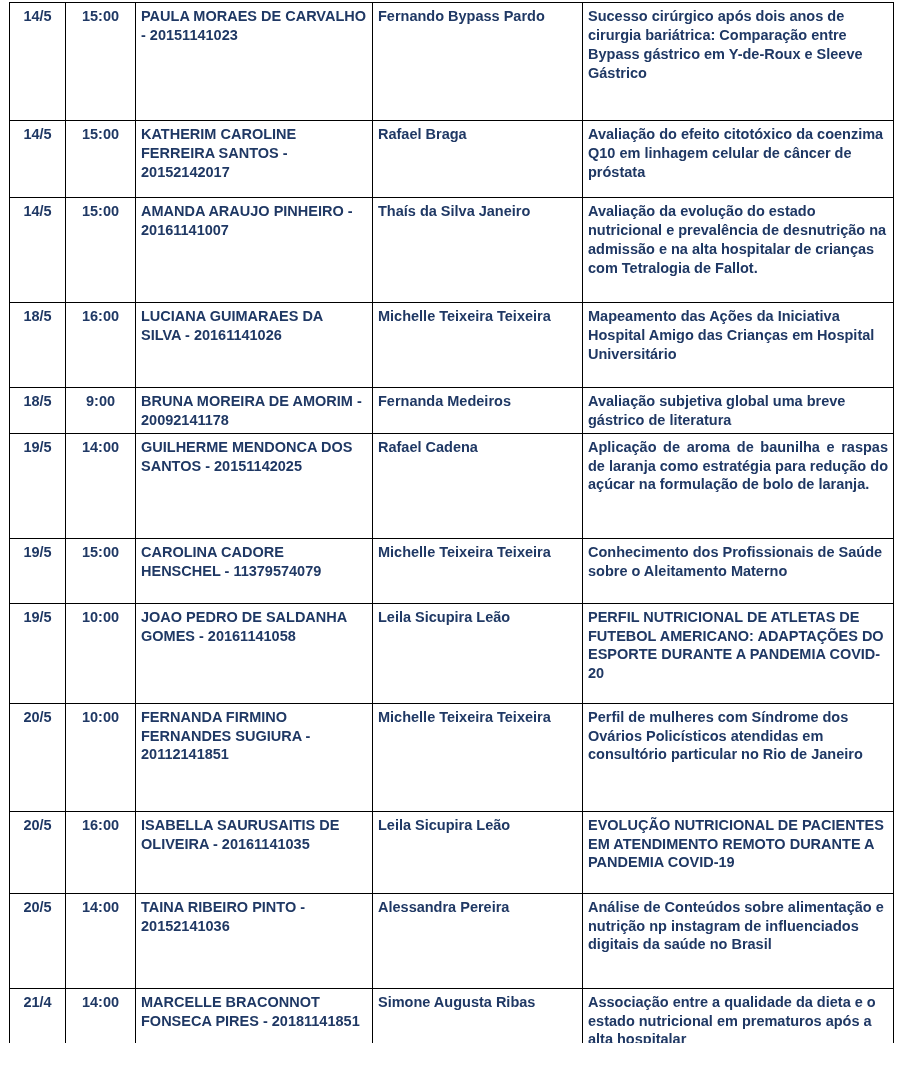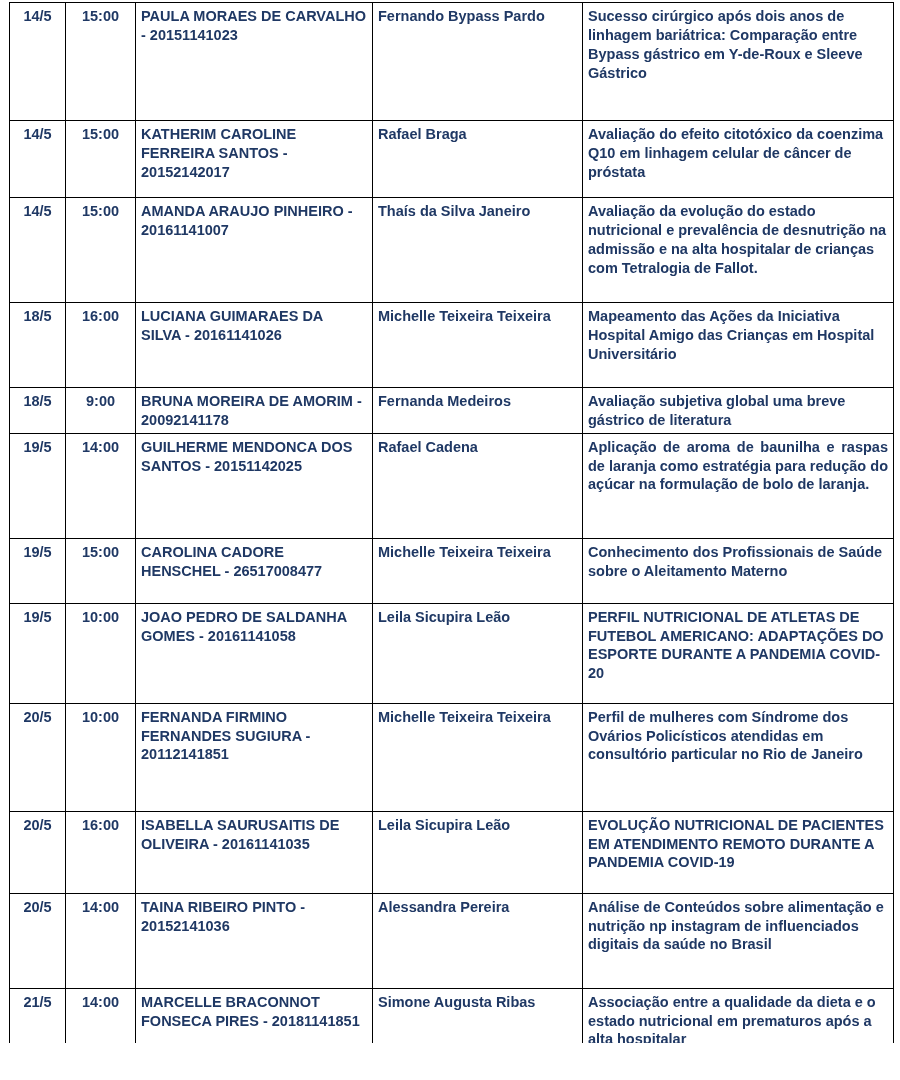--- a/index.html
+++ b/index.html
@@ -67,7 +67,7 @@
           <td class="col-time">15:00</td>
           <td class="col-student">PAULA MORAES DE CARVALHO - 20151141023</td>
           <td class="col-advisor">Fernando Bypass Pardo</td>
-          <td class="col-title">Sucesso cirúrgico após dois anos de linhagem bariátrica: Comparação entre Bypass gástrico em Y-de-Roux e Sleeve Gástrico</td>
+          <td class="col-title">Sucesso cirúrgico após dois anos de cirurgia bariátrica: Comparação entre Bypass gástrico em Y-de-Roux e Sleeve Gástrico</td>
         </tr>
         <tr style="height: 77px;">
           <td class="col-date">14/5</td>

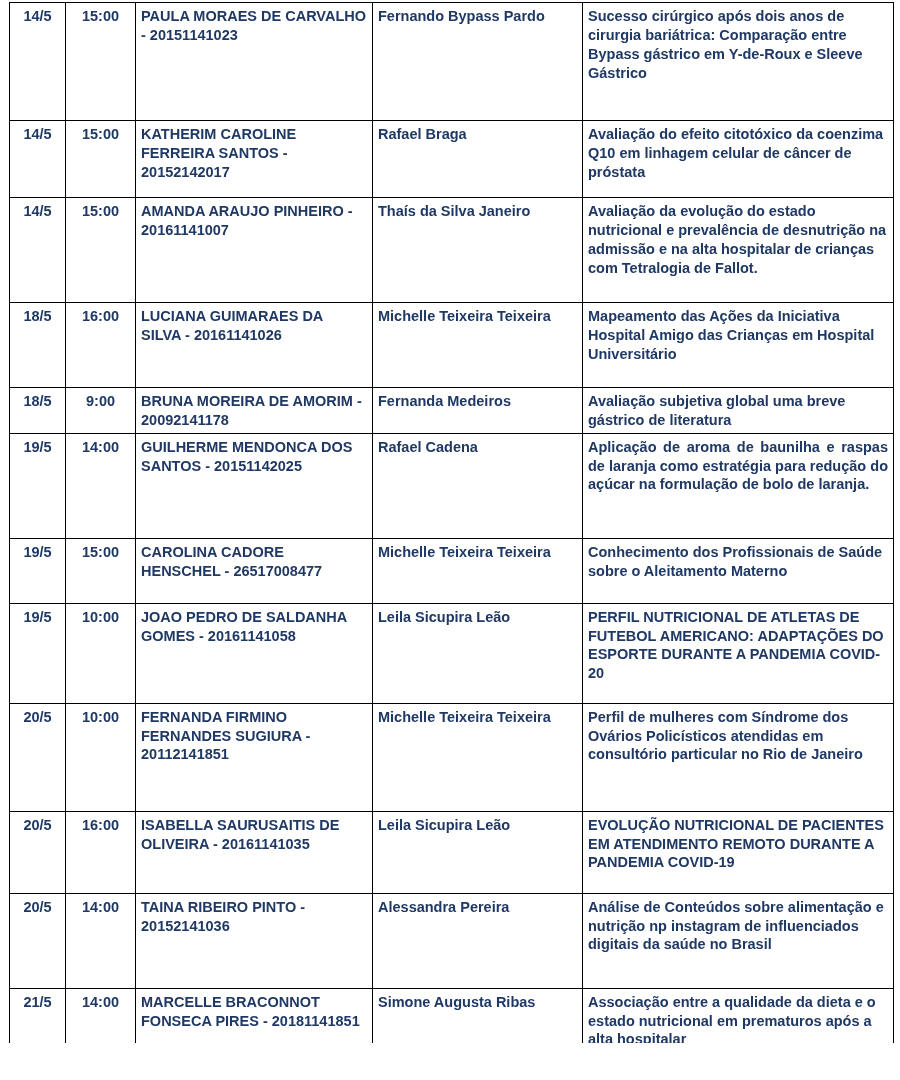--- a/index.html
+++ b/index.html
@@ -107,7 +107,7 @@
         <tr style="height: 65px;">
           <td class="col-date">19/5</td>
           <td class="col-time">15:00</td>
-          <td class="col-student">CAROLINA CADORE HENSCHEL - 26517008477</td>
+          <td class="col-student">CAROLINA CADORE HENSCHEL - 11379574079</td>
           <td class="col-advisor">Michelle Teixeira Teixeira</td>
           <td class="col-title">Conhecimento dos Profissionais de Saúde sobre o Aleitamento Materno</td>
         </tr>

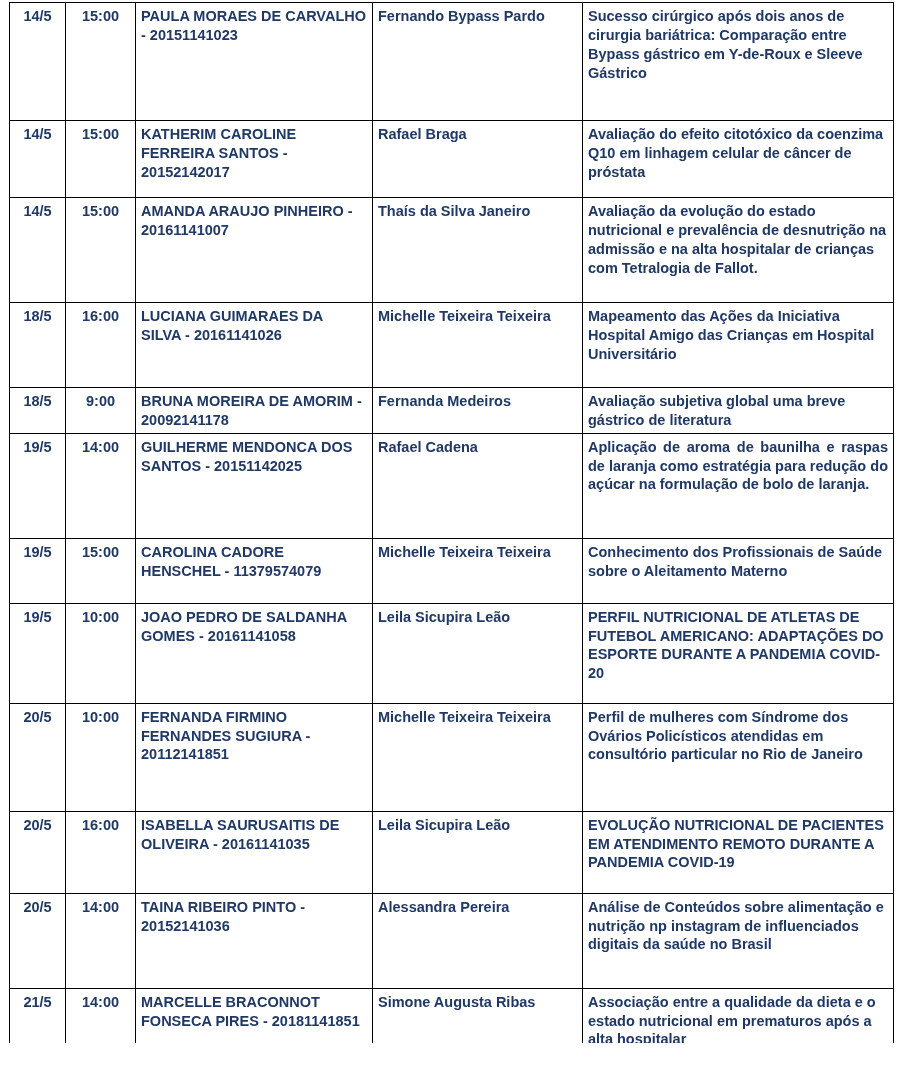--- a/index.html
+++ b/index.html
@@ -140,7 +140,7 @@
           <td class="col-title">Análise de Conteúdos sobre alimentação e nutrição np instagram de influenciados digitais da saúde no Brasil</td>
         </tr>
         <tr style="height: 85px;">
-          <td class="col-date">21/5</td>
+          <td class="col-date">21/4</td>
           <td class="col-time">14:00</td>
           <td class="col-student">MARCELLE BRACONNOT FONSECA PIRES - 20181141851</td>
           <td class="col-advisor">Simone Augusta Ribas</td>

